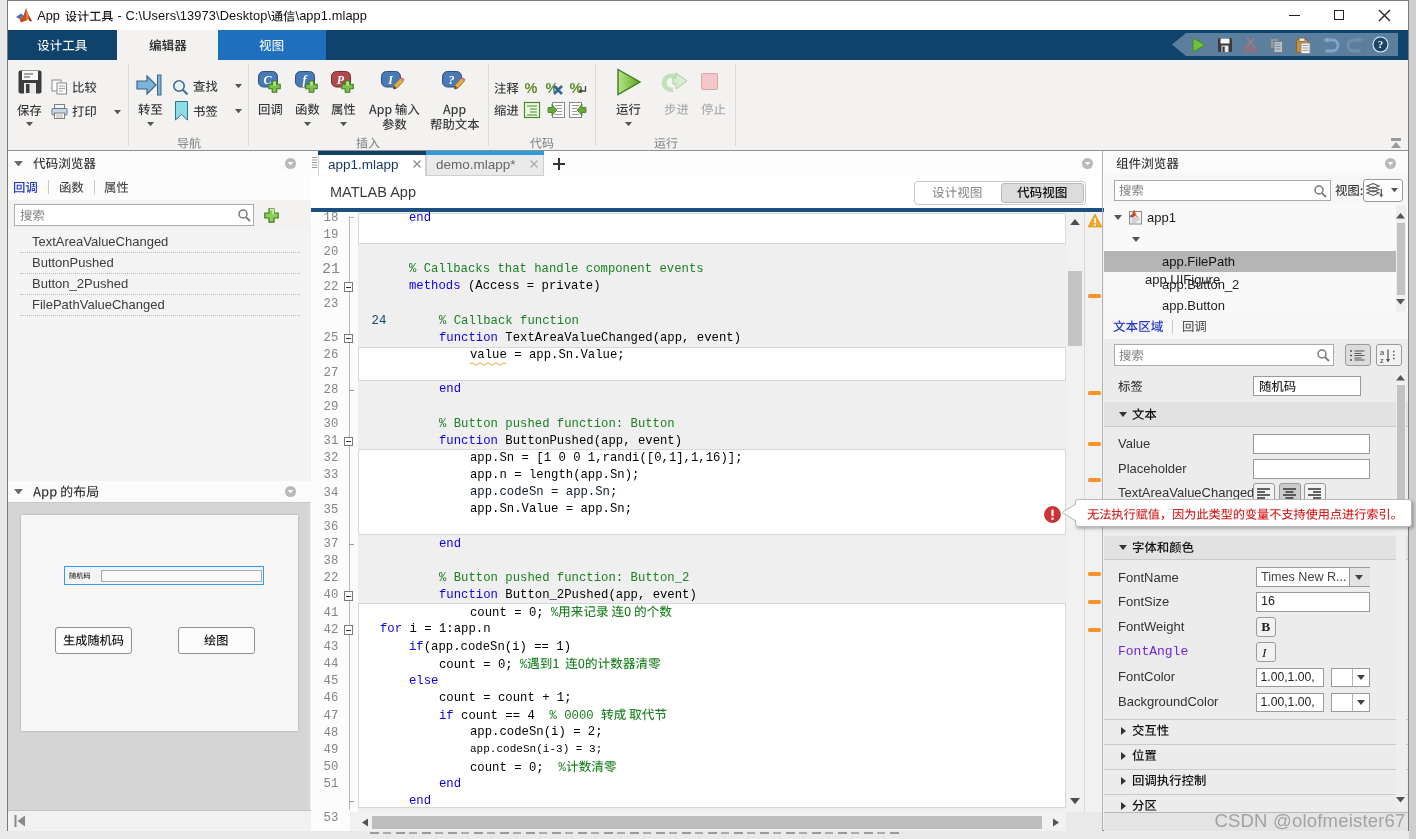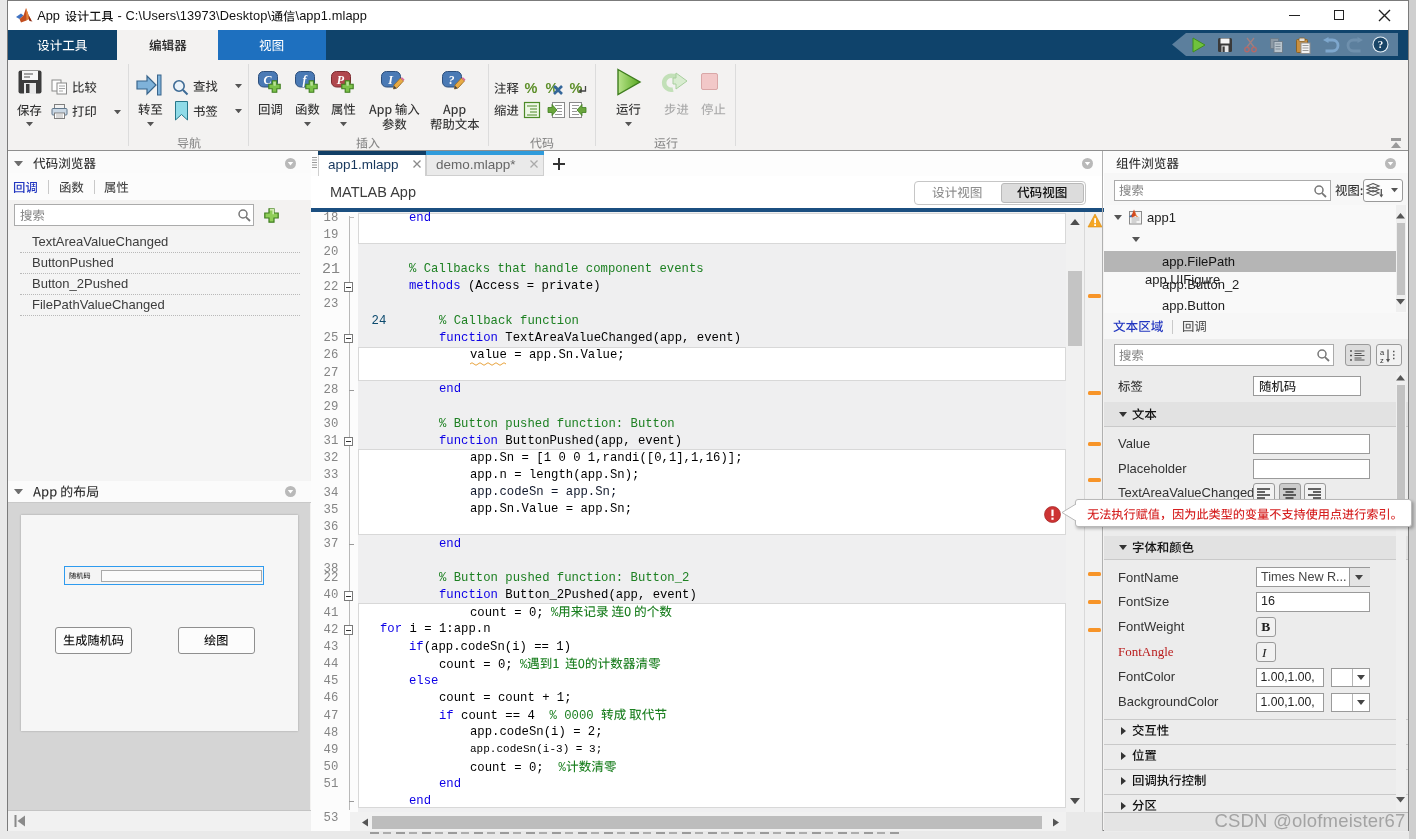--- a/index.html
+++ b/index.html
@@ -440,7 +440,7 @@
 <div style="position:absolute;font-family:'Liberation Mono',sans-serif;font-size:12.30px;color:#858585;white-space:pre;line-height:16.30px;left:331.0px;top:501.70px;transform:translateX(-50%);">35</div>
 <div style="position:absolute;font-family:'Liberation Mono',sans-serif;font-size:12.30px;color:#858585;white-space:pre;line-height:16.30px;left:331.0px;top:518.85px;transform:translateX(-50%);">36</div>
 <div style="position:absolute;font-family:'Liberation Mono',sans-serif;font-size:12.30px;color:#858585;white-space:pre;line-height:16.30px;left:331.0px;top:536.00px;transform:translateX(-50%);">37</div>
-<div style="position:absolute;font-family:'Liberation Mono',sans-serif;font-size:12.30px;color:#858585;white-space:pre;line-height:16.30px;left:331.0px;top:553.15px;transform:translateX(-50%);margin-top:8px;">38</div>
+<div style="position:absolute;font-family:'Liberation Mono',sans-serif;font-size:12.30px;color:#858585;white-space:pre;line-height:16.30px;left:331.0px;top:553.15px;transform:translateX(-50%);">38</div>
 <div style="position:absolute;font-family:'Liberation Mono',sans-serif;font-size:12.30px;color:#858585;white-space:pre;line-height:16.30px;left:331.0px;top:570.30px;transform:translateX(-50%);">22</div>
 <div style="position:absolute;font-family:'Liberation Mono',sans-serif;font-size:12.30px;color:#858585;white-space:pre;line-height:16.30px;left:331.0px;top:587.45px;transform:translateX(-50%);">40</div>
 <div style="position:absolute;font-family:'Liberation Mono',sans-serif;font-size:12.30px;color:#858585;white-space:pre;line-height:16.30px;left:331.0px;top:604.60px;transform:translateX(-50%);">41</div>

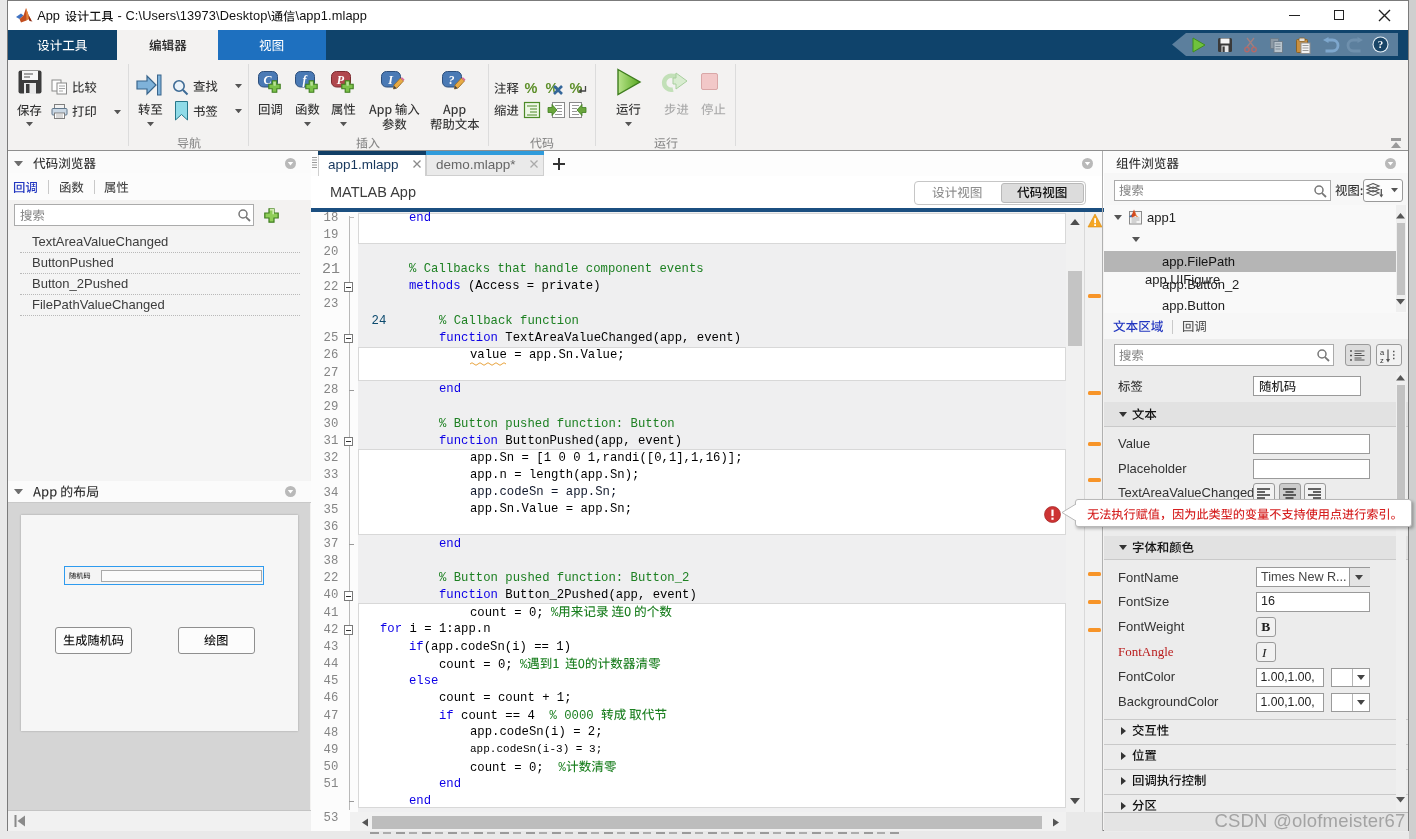--- a/index.html
+++ b/index.html
@@ -696,7 +696,7 @@
 <div style="position:absolute;font-family:'Liberation Sans',sans-serif;font-size:13.00px;color:#333;white-space:pre;line-height:17.00px;left:1118.0px;top:618.00px;">FontWeight</div>
 <div style="position:absolute;left:1256.0px;top:617.0px;width:19.5px;height:19.5px;background:#f2f2f2;border:1px solid #9a9a9a;border-radius:3.0px;"></div>
 <div style="position:absolute;font-family:'Liberation Serif',sans-serif;font-size:13.50px;color:#222;white-space:pre;line-height:17.50px;font-weight:700;left:1265.8px;top:617.75px;transform:translateX(-50%);">B</div>
-<div style="position:absolute;font-family:Liberation Serif, serif;font-size:13.00px;color:#b91c1c;white-space:pre;line-height:17.00px;left:1118.0px;top:643.00px;">FontAngle</div>
+<div style="position:absolute;font-family:Liberation Mono, monospace;font-size:13.00px;color:#6d28d9;white-space:pre;line-height:17.00px;left:1118.0px;top:643.00px;">FontAngle</div>
 <div style="position:absolute;left:1256.0px;top:642.0px;width:19.5px;height:19.5px;background:#f2f2f2;border:1px solid #9a9a9a;border-radius:3.0px;"></div>
 <div style="position:absolute;left:1262px;top:644.5px;font-family:'Liberation Serif',serif;font-size:13.5px;font-style:italic;color:#222">I</div>
 <div style="position:absolute;font-family:'Liberation Sans',sans-serif;font-size:13.00px;color:#333;white-space:pre;line-height:17.00px;left:1118.0px;top:668.00px;">FontColor</div>

